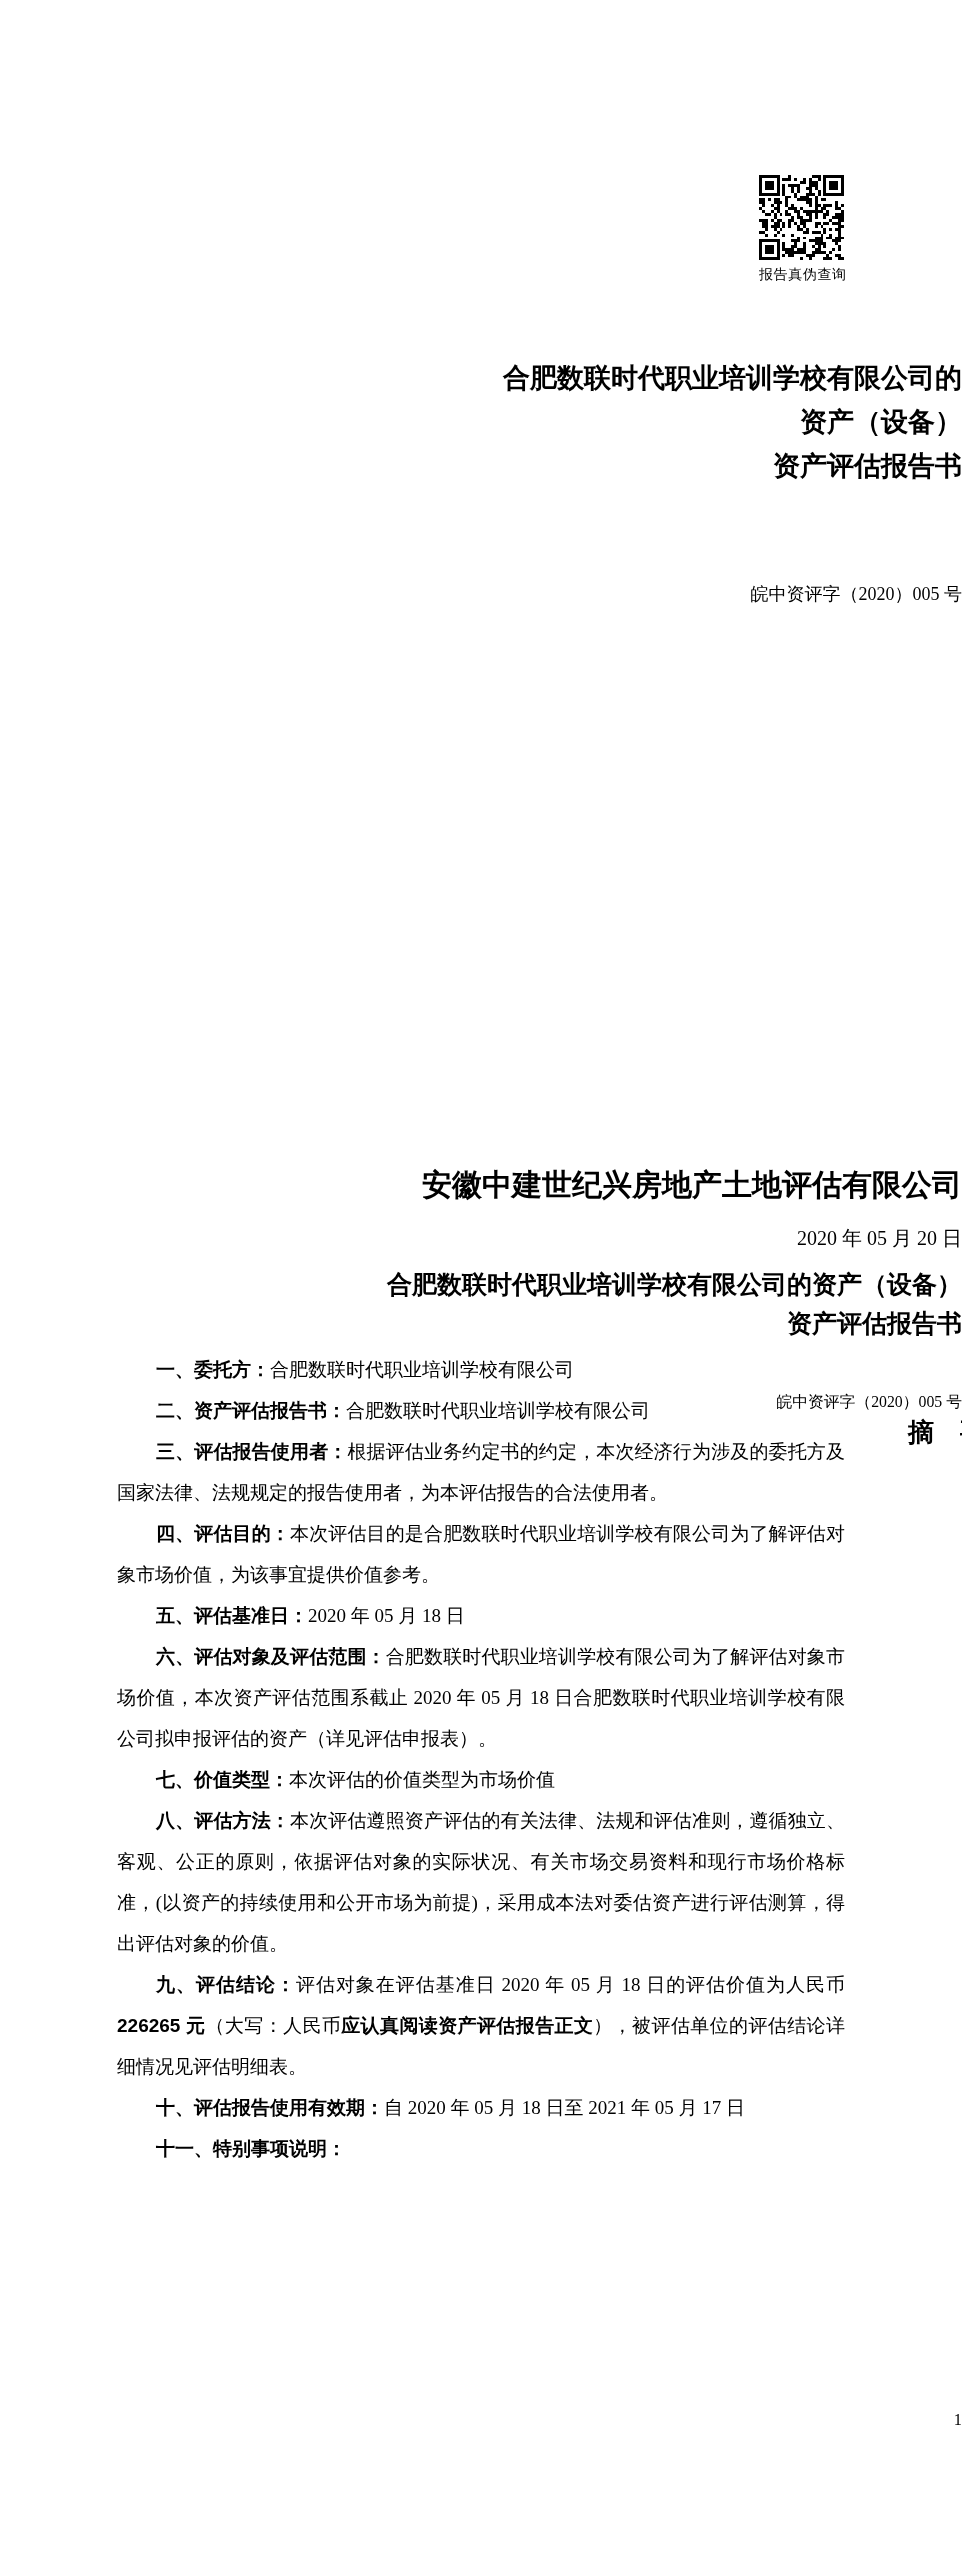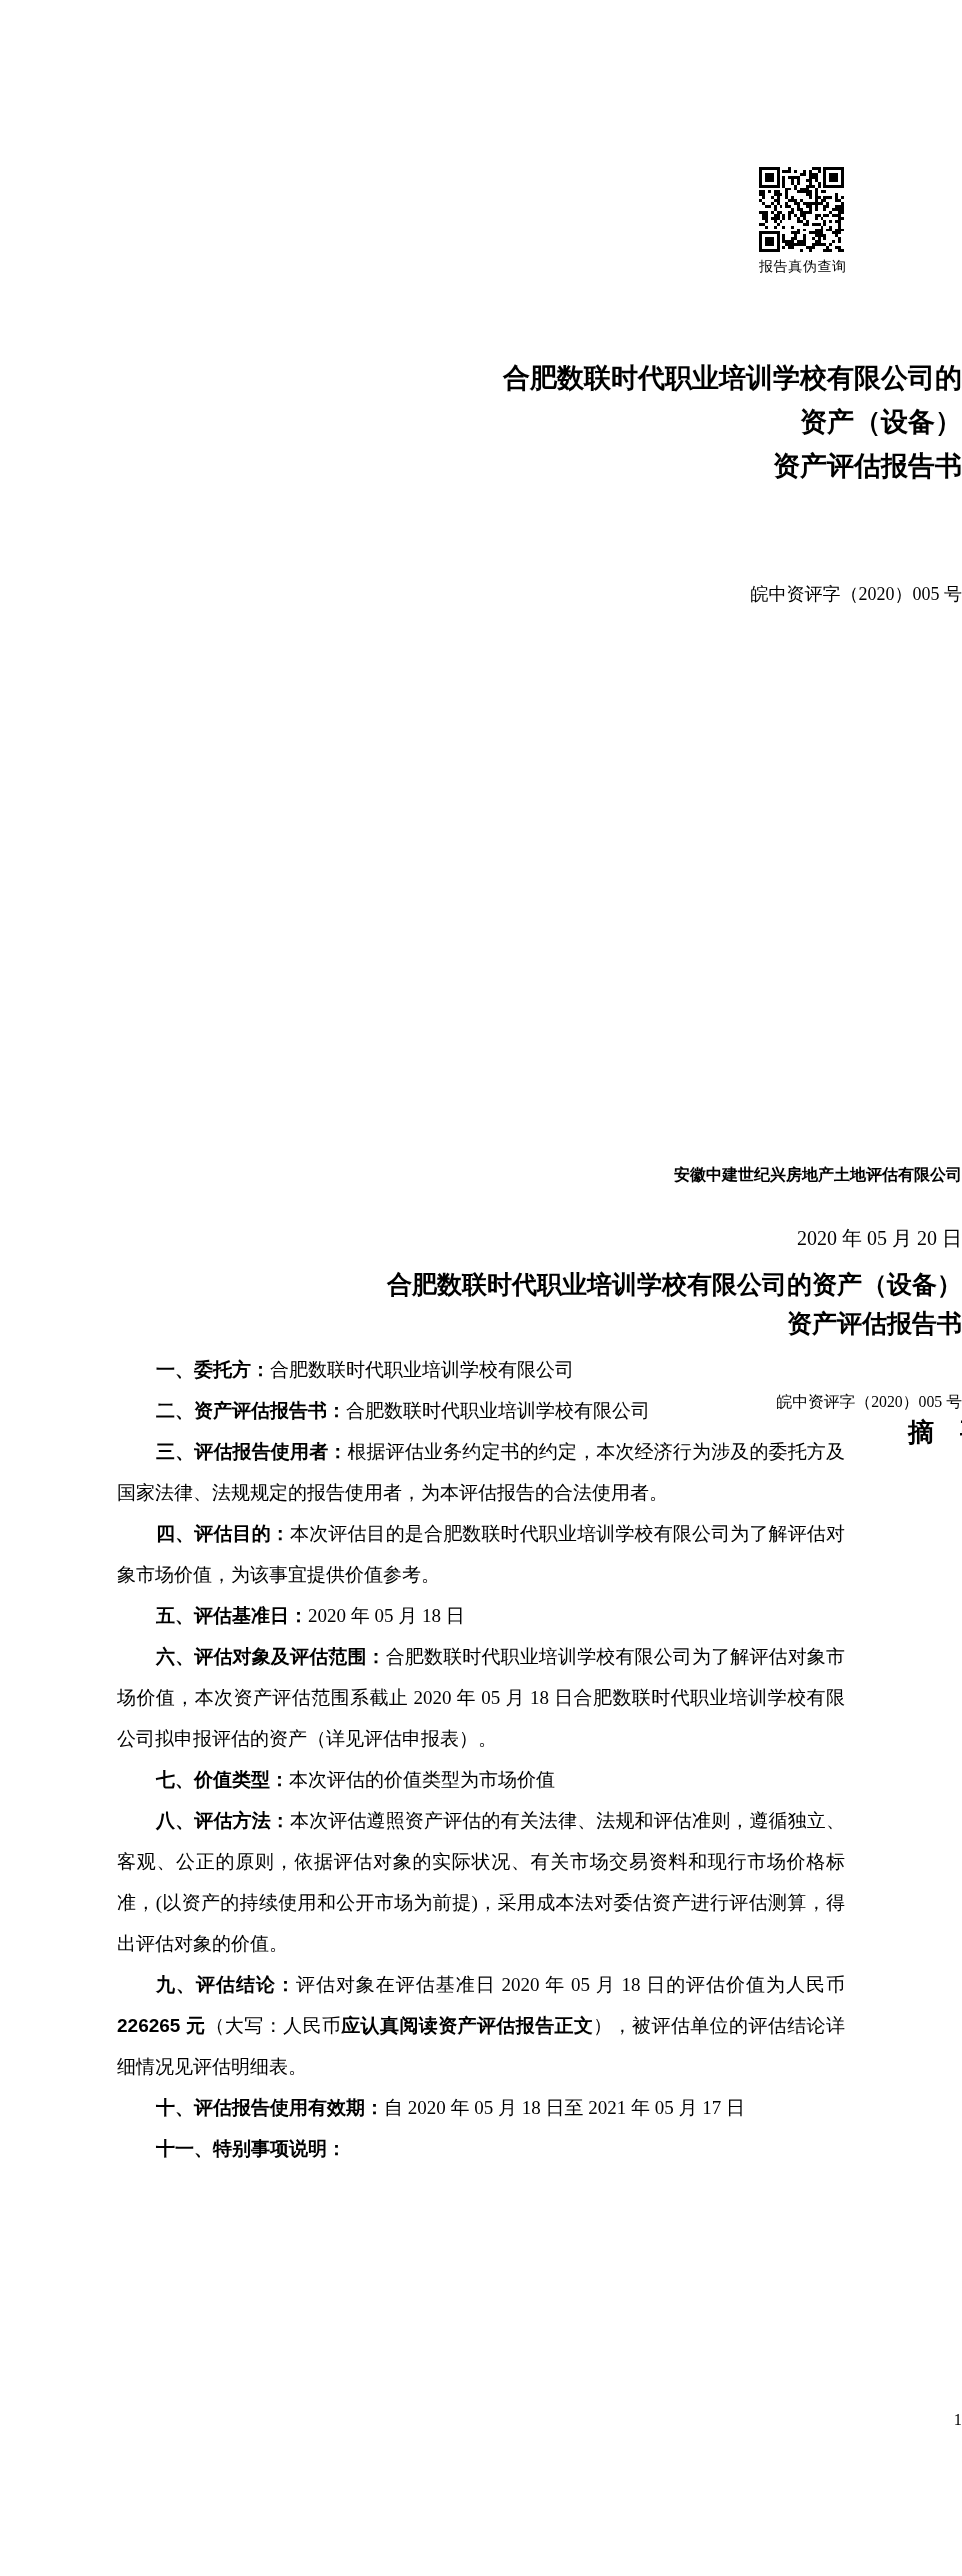--- a/index.html
+++ b/index.html
@@ -14,7 +14,7 @@
   .hei{font-family:"Liberation Sans","DejaVu Sans",sans-serif;font-weight:bold;}
 
   
-  .qr-block{left:759px;top:167px;width:86px;text-align:left;}
+  .qr-block{left:759px;top:175px;width:86px;text-align:left;}
   .qr-block svg{display:block;width:85px;height:85px;}
   .qr-label{margin-top:5.5px;font-size:14px;letter-spacing:0.6px;white-space:nowrap;}
 

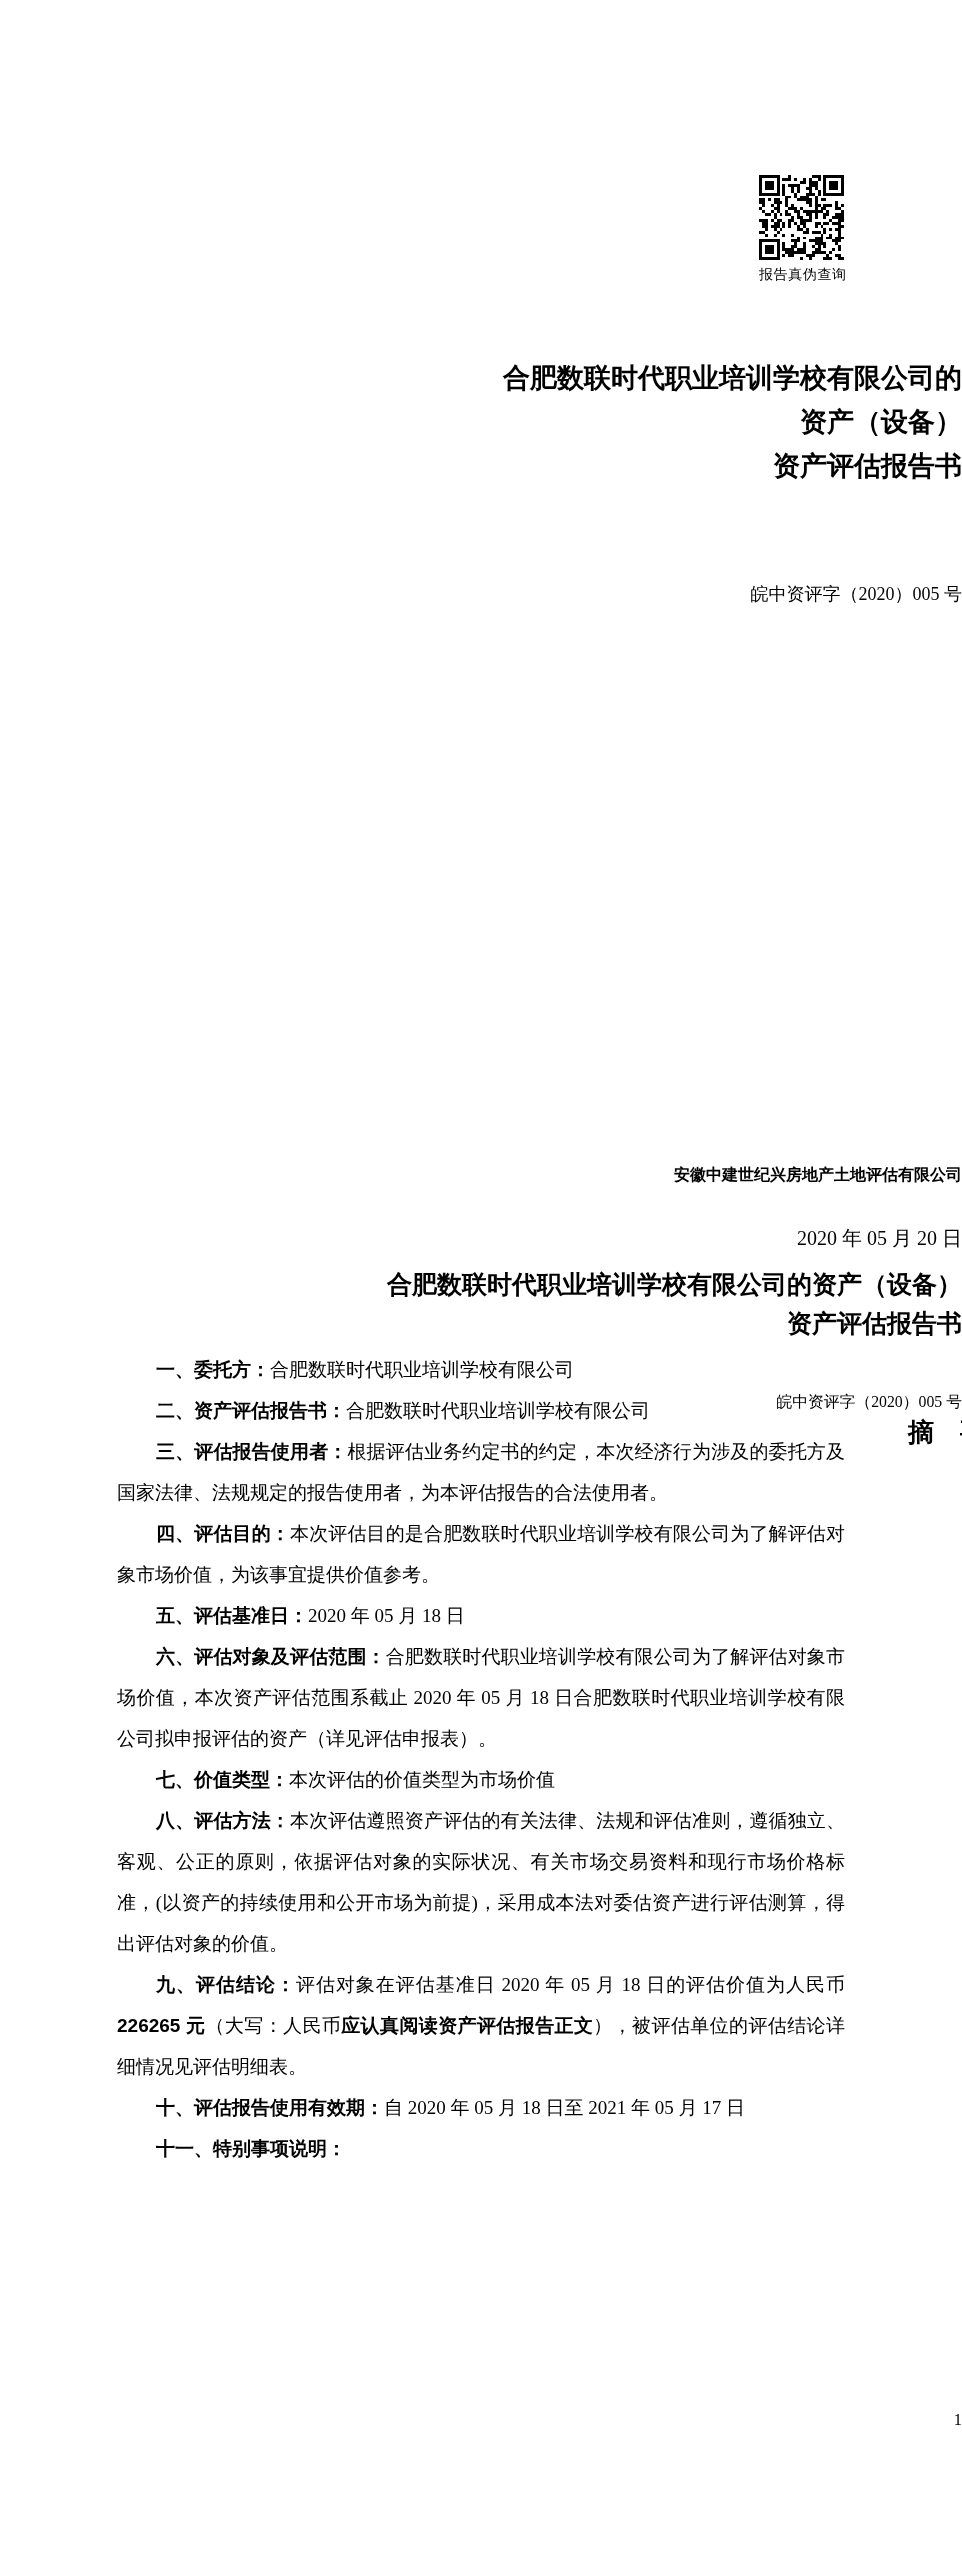--- a/index.html
+++ b/index.html
@@ -21,7 +21,7 @@
   
   .cover-title{top:356px;font-size:27px;line-height:44px;}
   .cover-docnum{top:582px;font-size:18px;}
-  .company-name{top:1165px;font-size:16px;font-weight:600;
+  .company-name{top:1165px;font-size:30px;font-weight:600;
     font-family:"Liberation Sans","DejaVu Sans",sans-serif;}
   .report-date{top:1225px;font-size:20px;}
 

